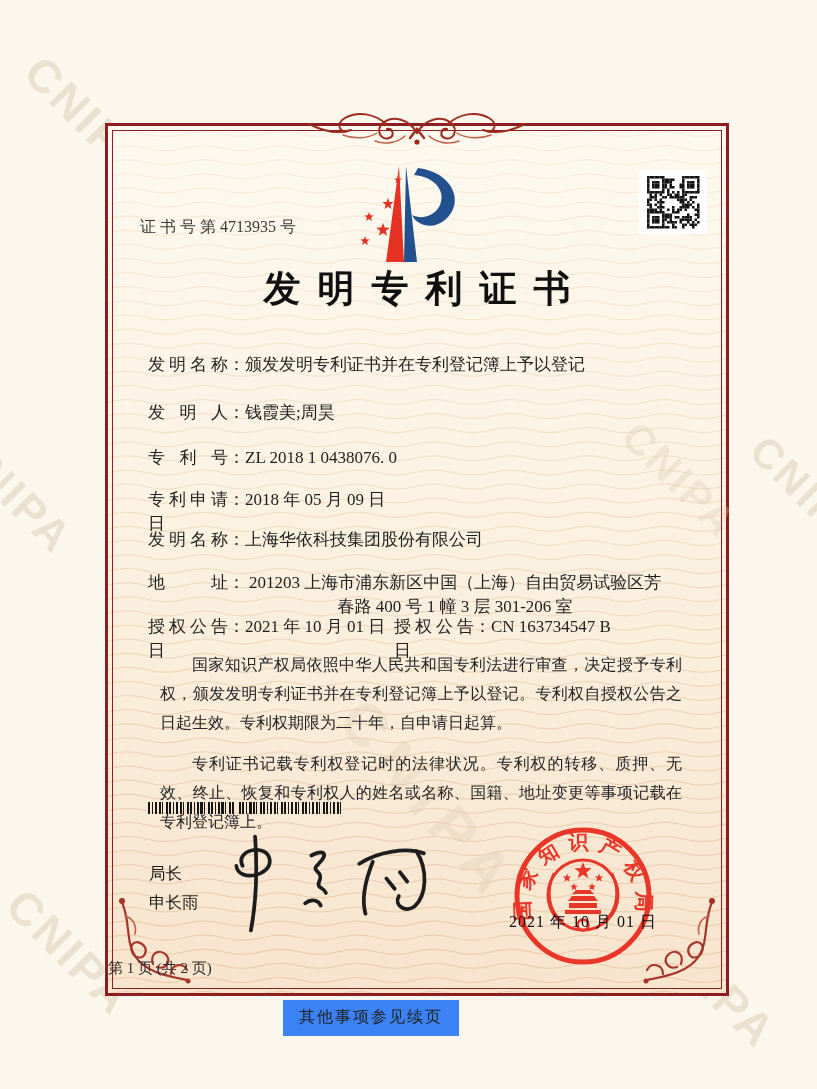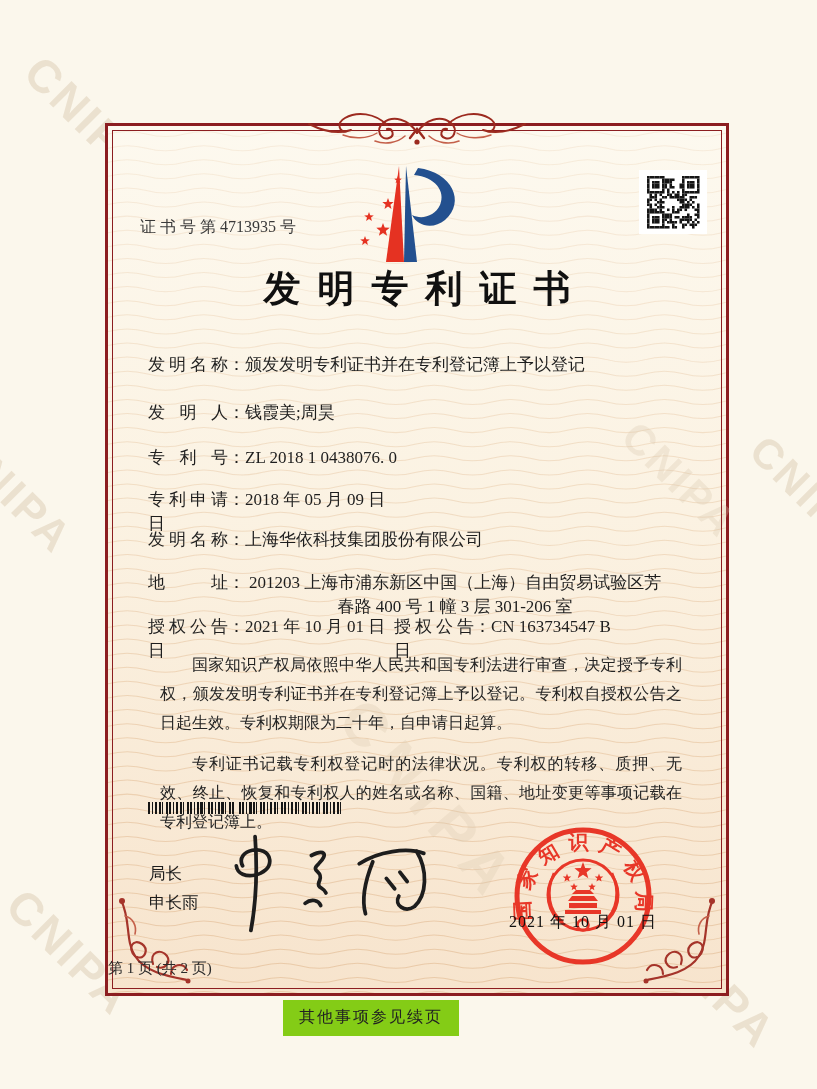--- a/index.html
+++ b/index.html
@@ -64,7 +64,7 @@
   .pageinfo{position:absolute;left:0;top:833px;width:460px;font-size:15px;
             color:#2a2a2a;z-index:4;}
 
-  .contnote{position:absolute;left:283px;top:1000px;background:#84cc16;padding:7px 16px 8px;
+  .contnote{position:absolute;left:283px;top:1000px;background:#3b82f6;padding:7px 16px 8px;
             font-size:16px;color:#222;letter-spacing:2px;z-index:4;}
 </style>
 </head>

